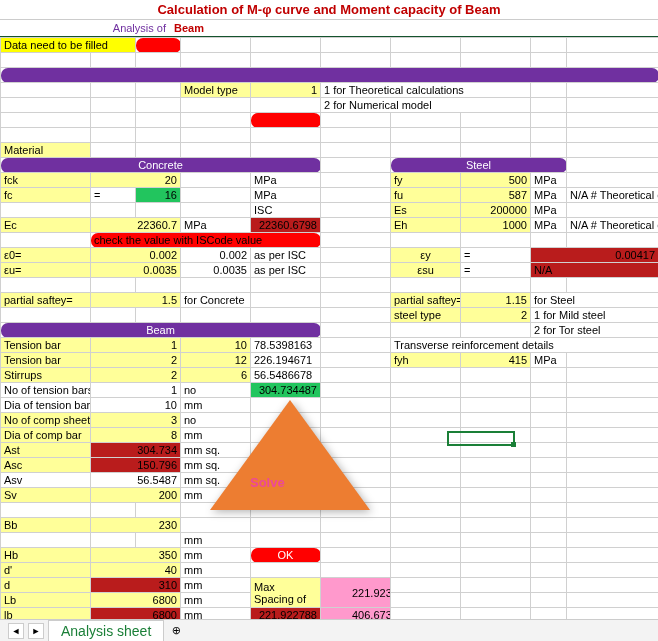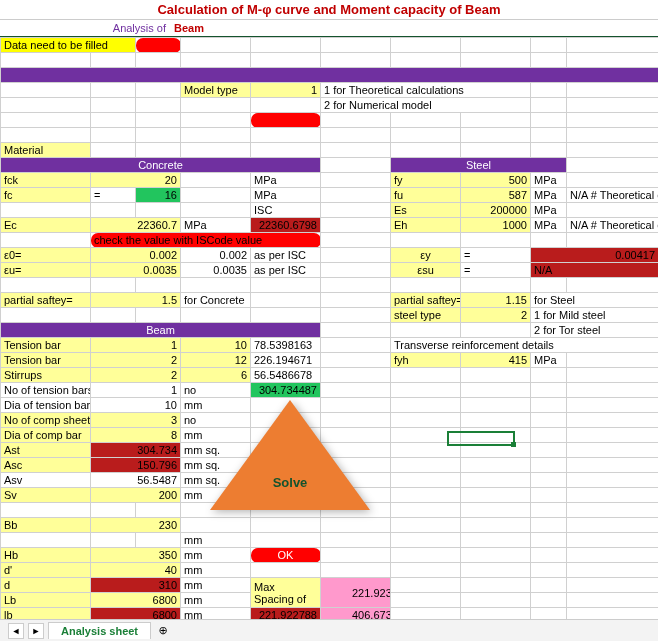--- a/index.html
+++ b/index.html
@@ -53,7 +53,7 @@
   }
   .yellow { background: #ffff00; }
   .lightyellow { background: #ffff99; }
-  .purple { background: #7030a0; color: #fff; }
+  .purple { background: #7030a0; color: #fff; border-radius: 7px; }
   .red { background: #ff0000; color: #fff; border-radius: 7px; }
   .green { background: #b91c1c; }
   .brightgreen { background: #22c55e; }

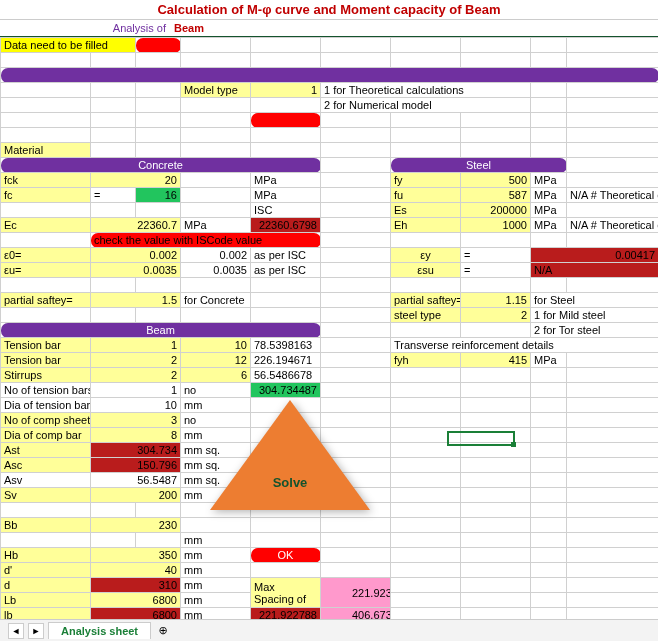--- a/index.html
+++ b/index.html
@@ -78,9 +78,9 @@
     left: 250px;
     top: 475px;
     width: 80px;
-    text-align: center;
+    text-align: left;
     font-weight: bold;
-    color: #14532d;
+    color: #ec4899;
     z-index: 11;
     font-size: 13px;
   }

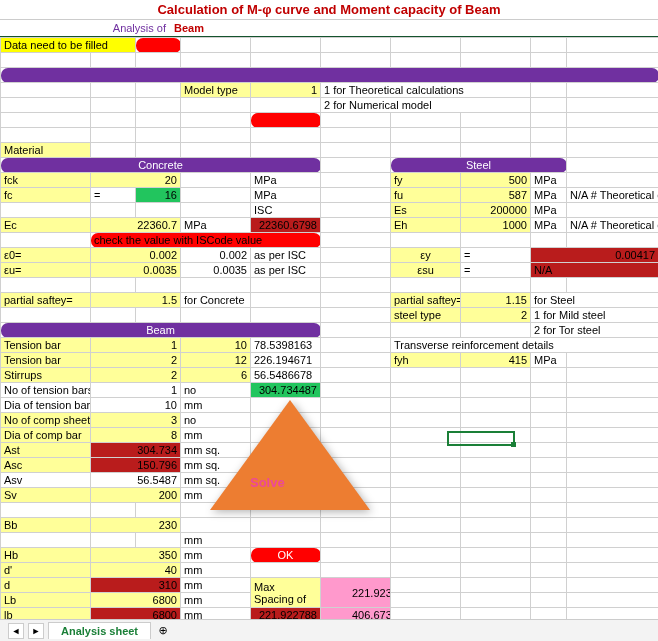--- a/index.html
+++ b/index.html
@@ -132,8 +132,8 @@
     border: 1px solid #ccc;
     border-bottom: none;
     color: #1a7f37;
-    font-weight: bold;
-    font-size: 11px;
+    font-weight: normal;
+    font-size: 14px;
     cursor: pointer;
   }
   .tab-add {

